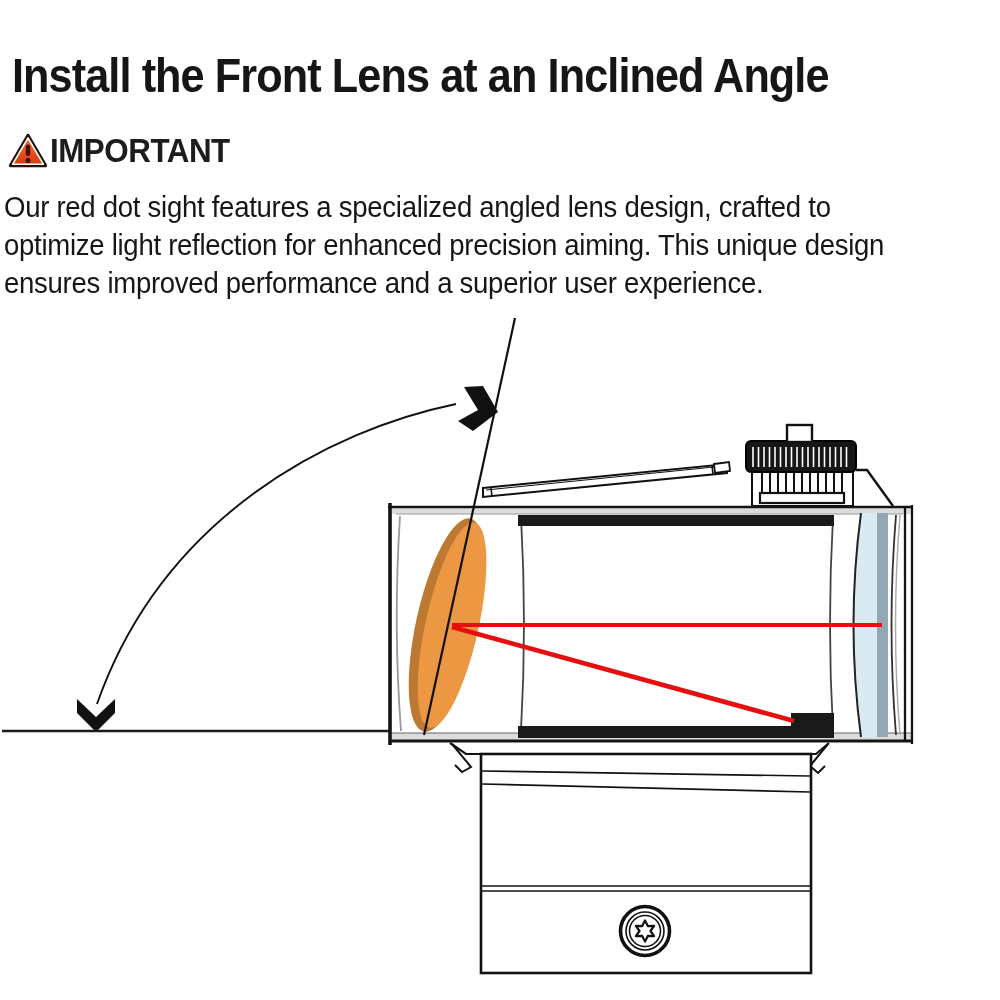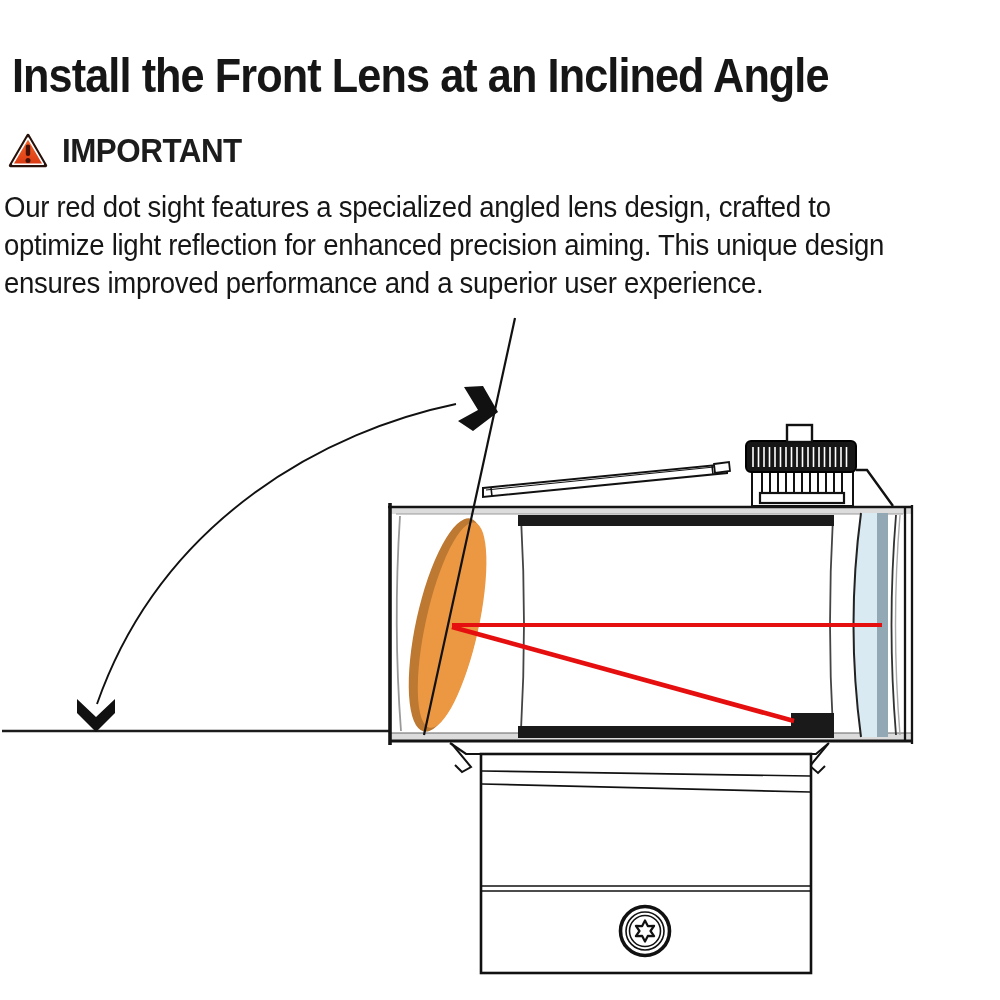--- a/index.html
+++ b/index.html
@@ -10,7 +10,7 @@
     font-size:48px;font-weight:bold;letter-spacing:-1px;
     transform:scaleX(.90);transform-origin:left top;white-space:nowrap;color:#161616;
   }
-  .notice-row{position:absolute;left:8px;top:132px;display:flex;align-items:center;gap:14px;}
+  .notice-row{position:absolute;left:8px;top:132px;display:flex;align-items:center;gap:2px;}
   .notice-label{
     font-size:33px;font-weight:bold;letter-spacing:-.5px;color:#1c1c1c;
     transform:scaleX(.95);transform-origin:left center;white-space:nowrap;

